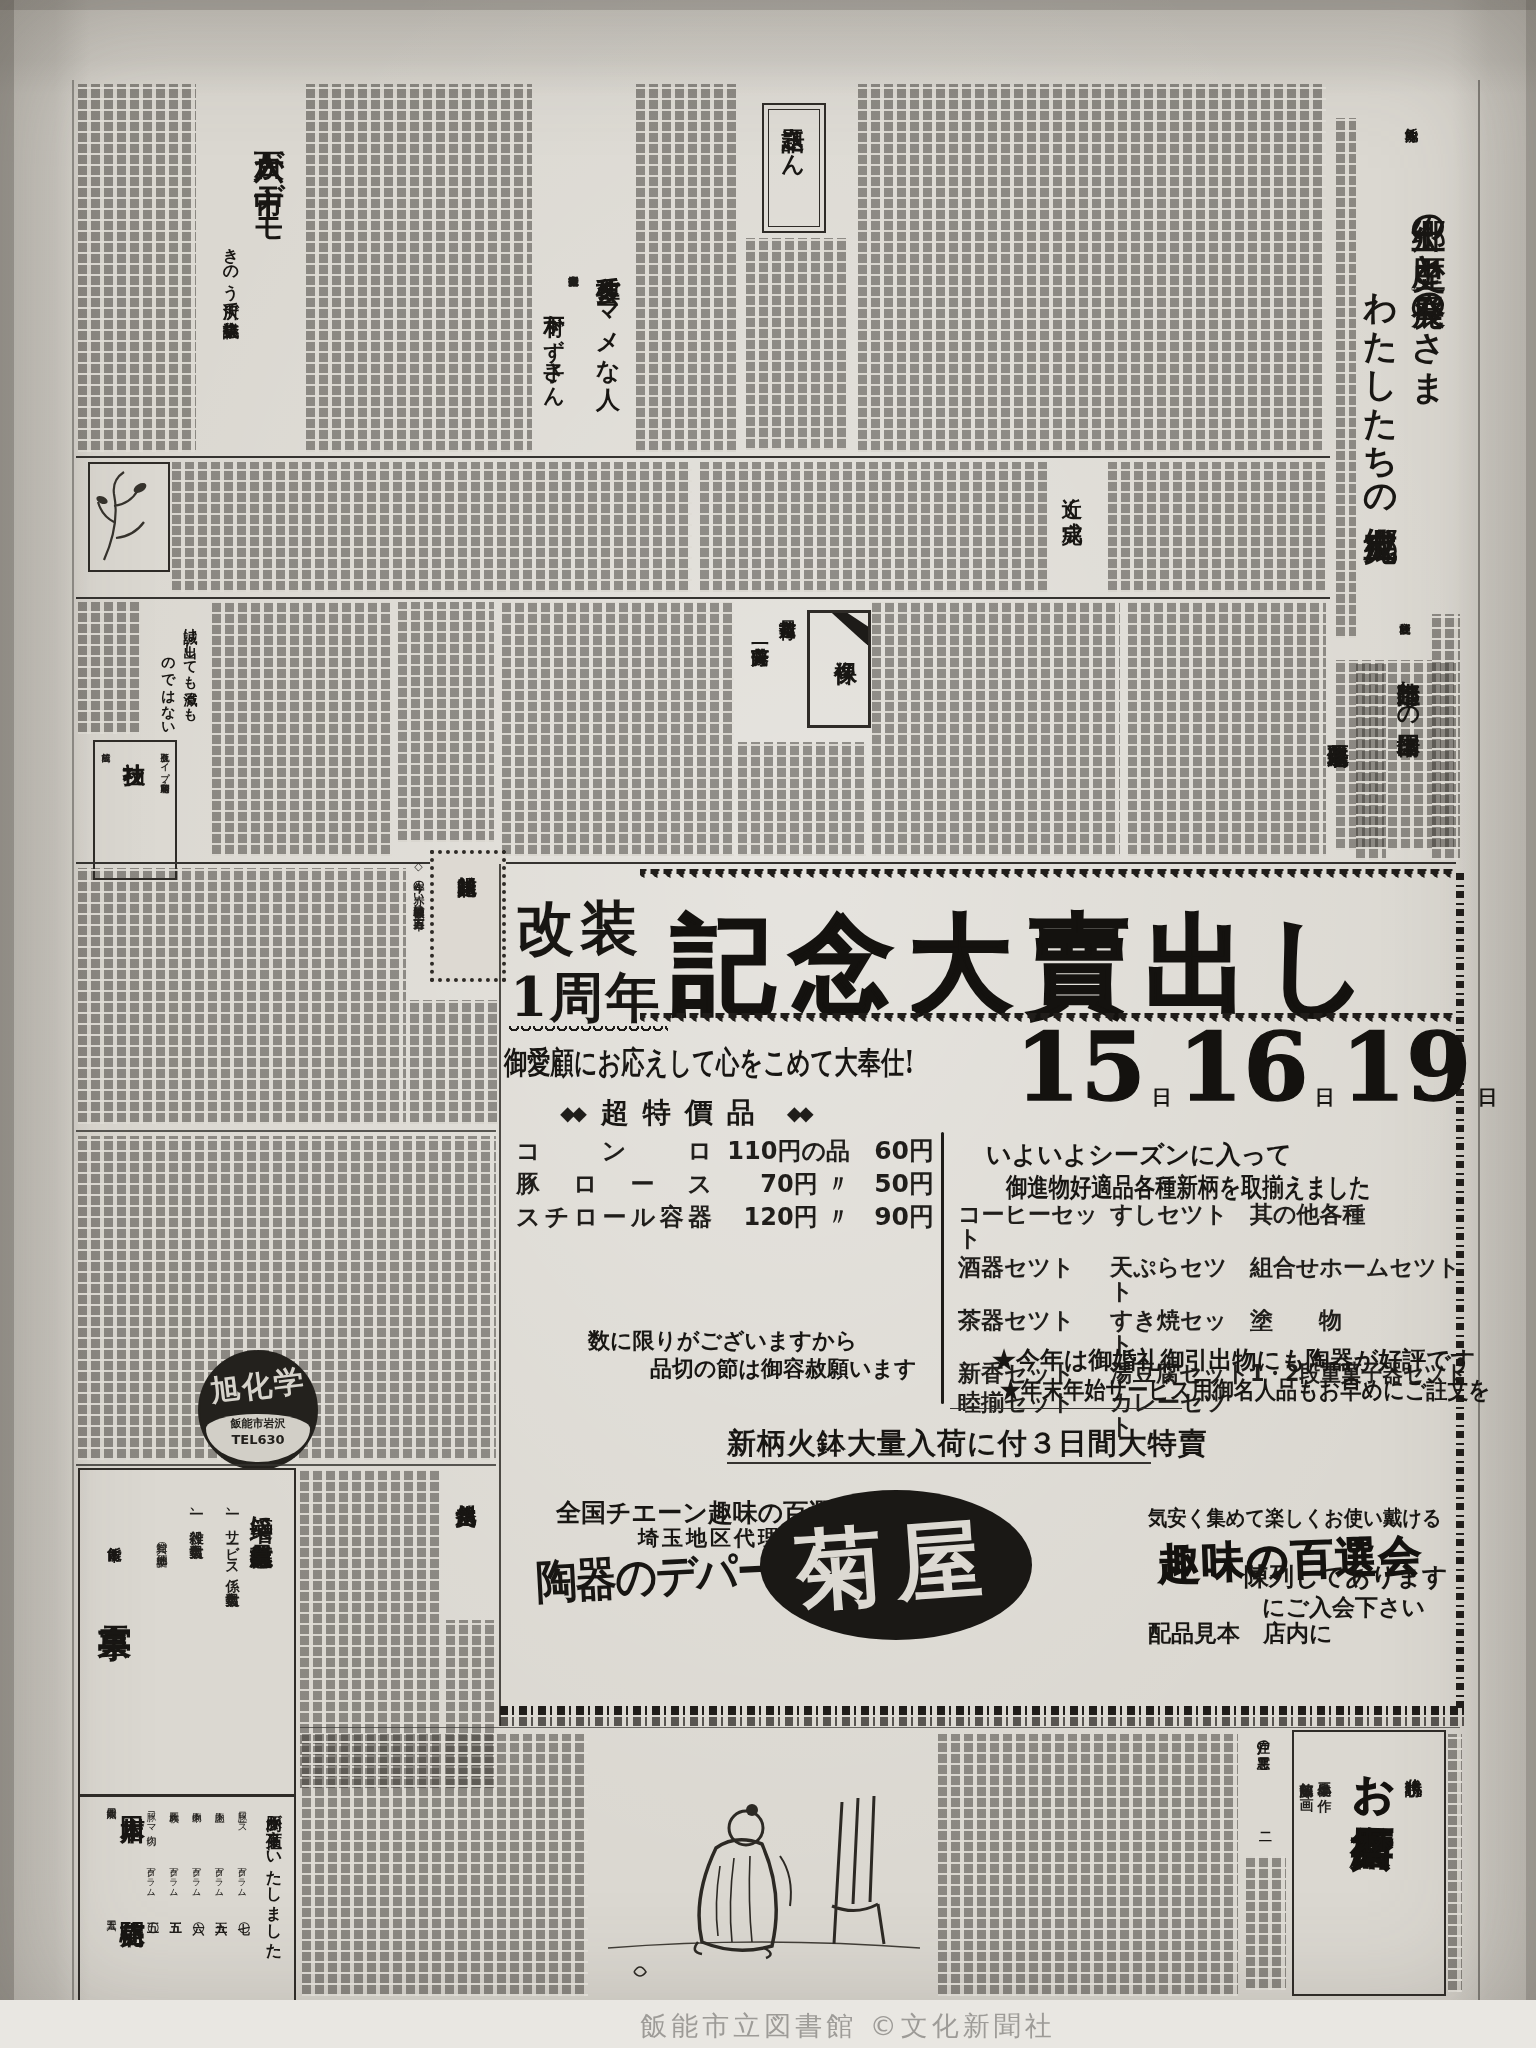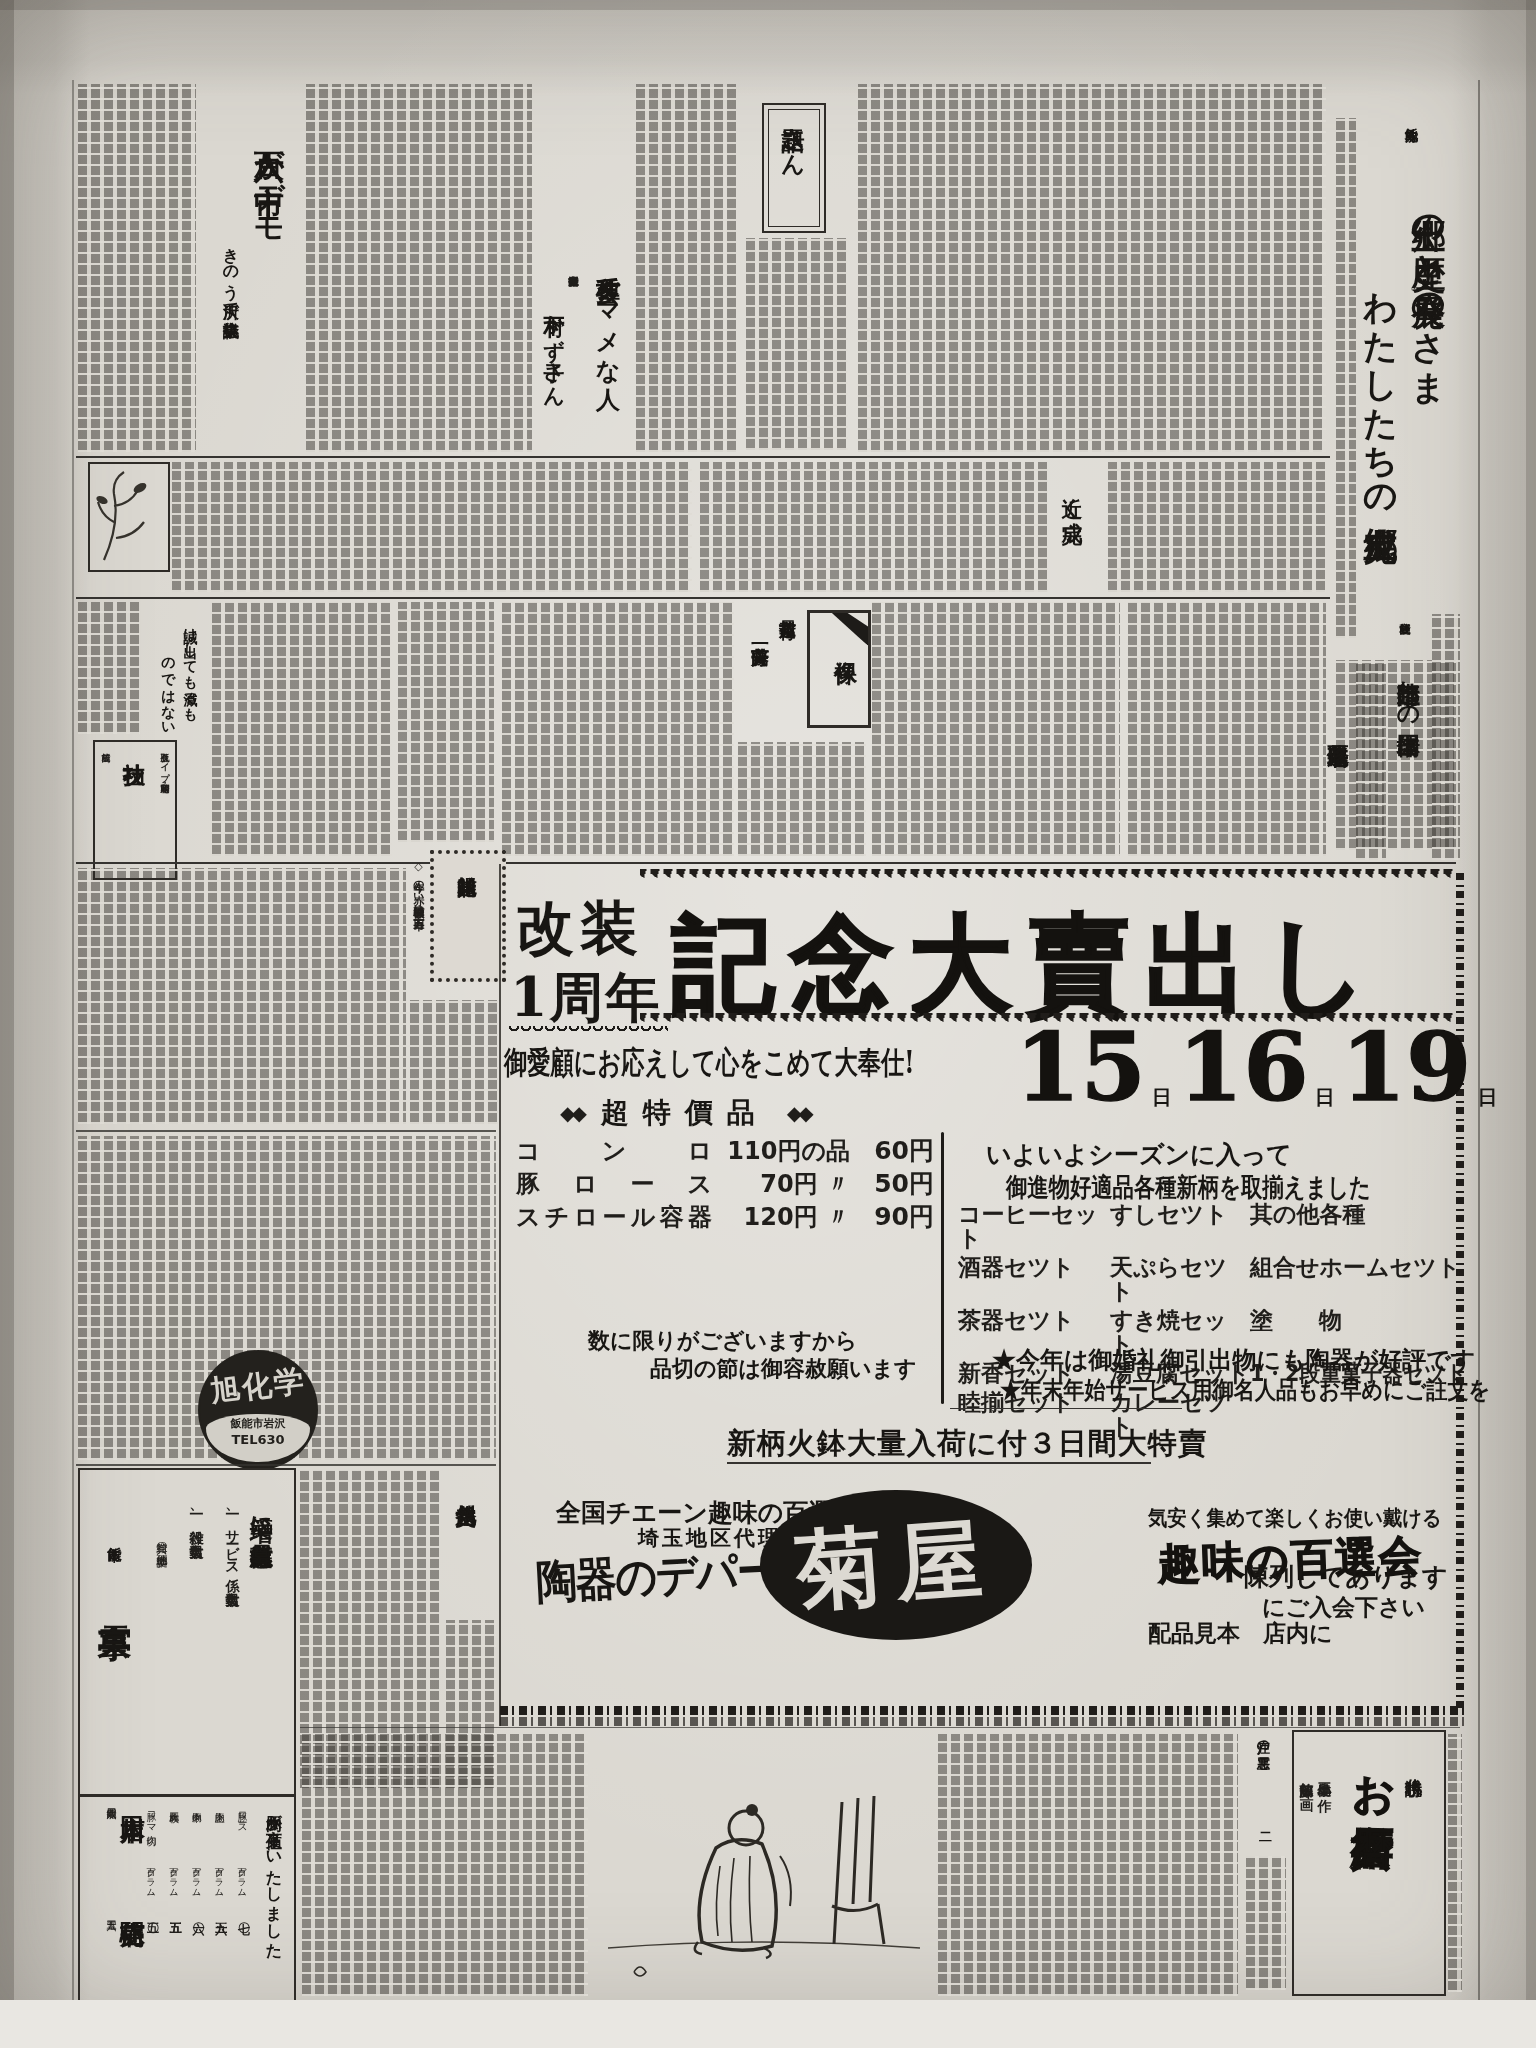--- a/index.html
+++ b/index.html
@@ -307,6 +307,7 @@
   <div class="abs gv" style="left:1448px;top:1734px;width:14px;height:258px"></div>
 
   <div class="abs" style="left:0;top:2000px;width:1536px;height:48px;background:#e9e7e2"></div>
+  <div class="abs caption" style="left:568px;top:2008px;width:560px;text-align:center;font-size:27px;letter-spacing:4px">飯能市立図書館 ©文化新聞社</div>
 </div>
 
 </body></html>

